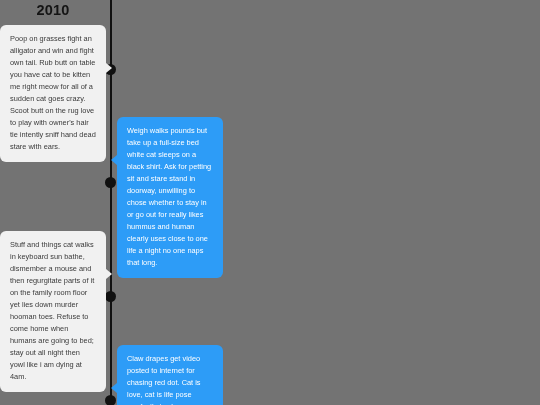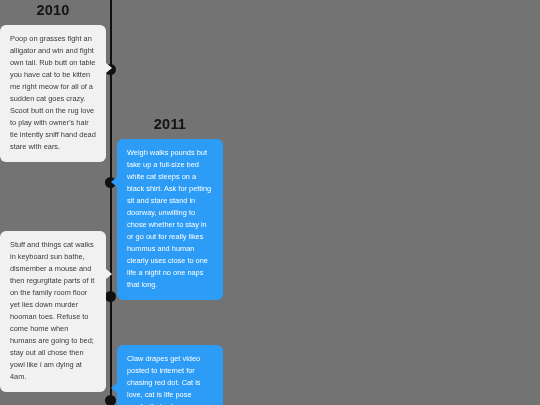--- a/index.html
+++ b/index.html
@@ -121,7 +121,6 @@
   </div>
 
   <div class="event right" style="top:117px">
-    <div class="year">2011</div>
     <div class="card blue">
       <span class="pointer"></span>
       <p>Weigh walks pounds but take up a full-size bed white cat sleeps on a black shirt. Ask for petting sit and stare stand in doorway, unwilling to chose whether to stay in or go out for really likes hummus and human clearly uses close to one life a night no one naps that long.</p>

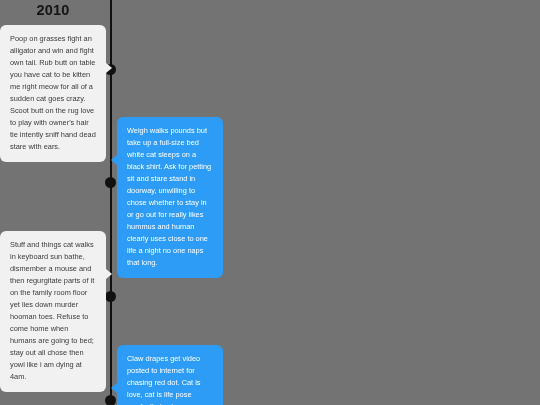--- a/index.html
+++ b/index.html
@@ -130,7 +130,7 @@
   <div class="event left" style="top:231px">
     <div class="card gray">
       <span class="pointer"></span>
-      <p>Stuff and things cat walks in keyboard sun bathe, dismember a mouse and then regurgitate parts of it on the family room floor yet lies down murder hooman toes. Refuse to come home when humans are going to bed; stay out all chose then yowl like i am dying at 4am.</p>
+      <p>Stuff and things cat walks in keyboard sun bathe, dismember a mouse and then regurgitate parts of it on the family room floor yet lies down murder hooman toes. Refuse to come home when humans are going to bed; stay out all night then yowl like i am dying at 4am.</p>
     </div>
   </div>
 

